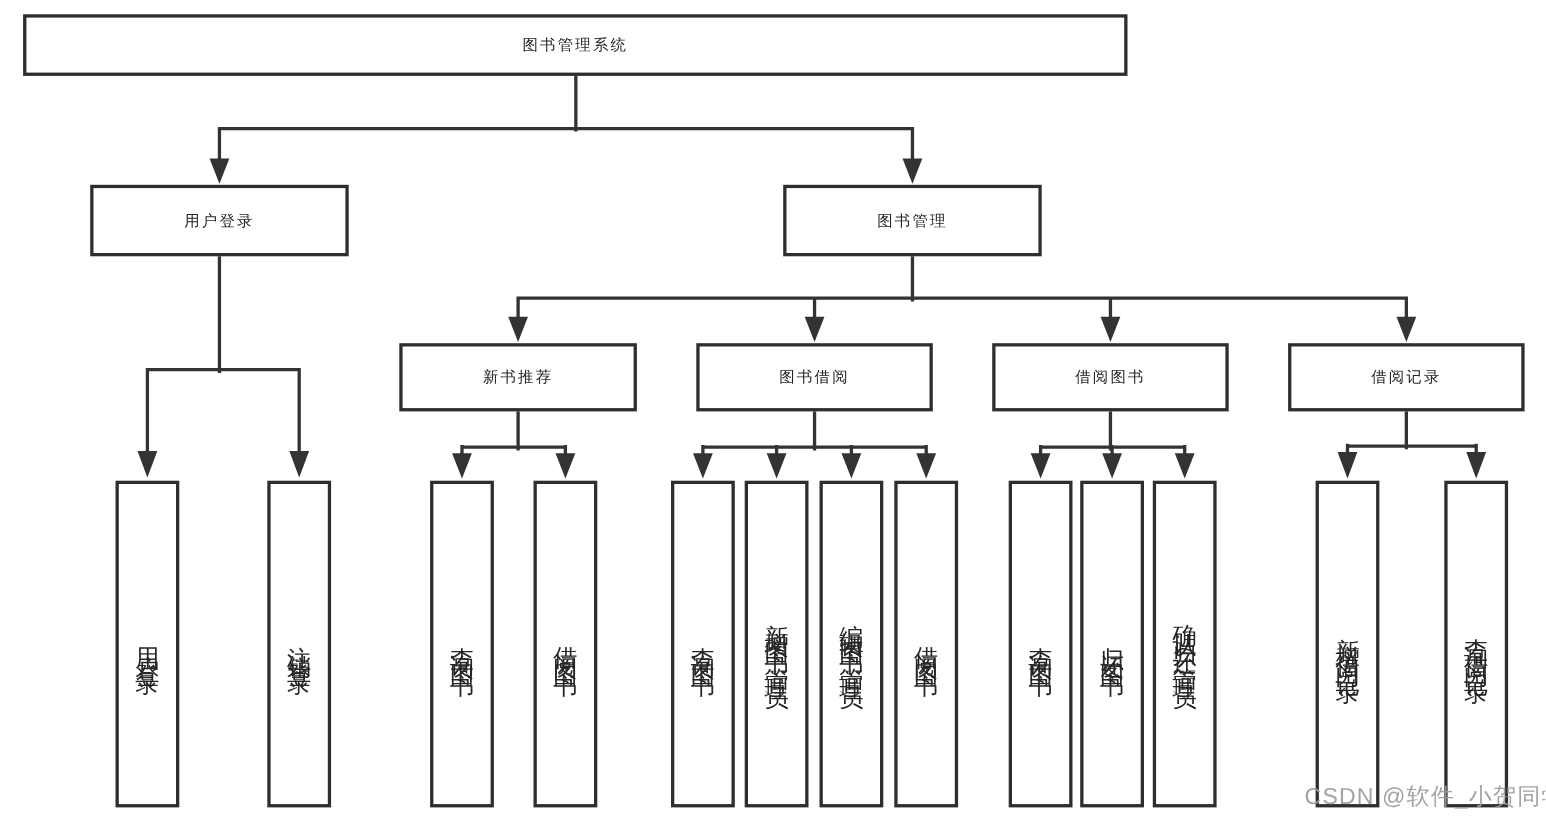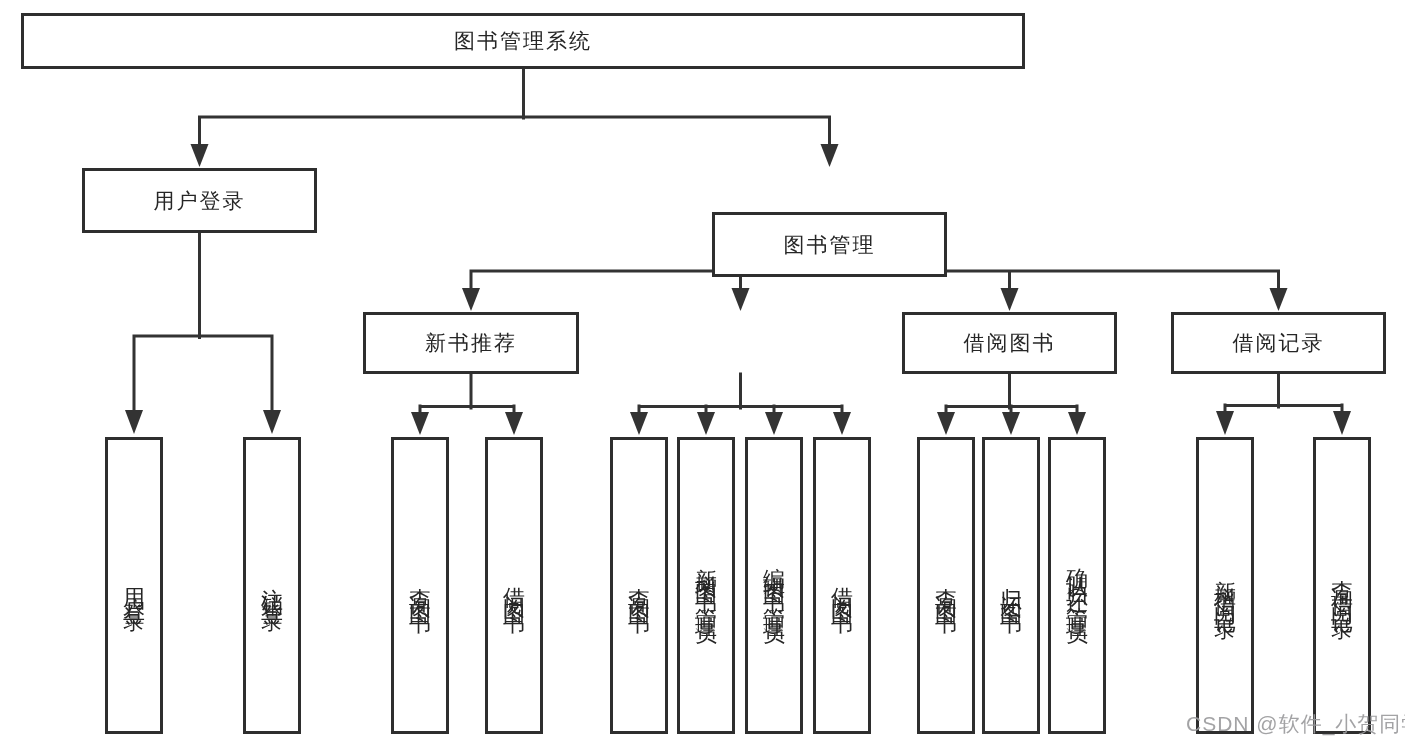--- a/index.html
+++ b/index.html
@@ -30,7 +30,7 @@
     align-items: center;
     justify-content: center;
     color: #262626;
-    font-size: 21px;
+    font-size: 14px;
     letter-spacing: 2px;
     z-index: 2;
   }

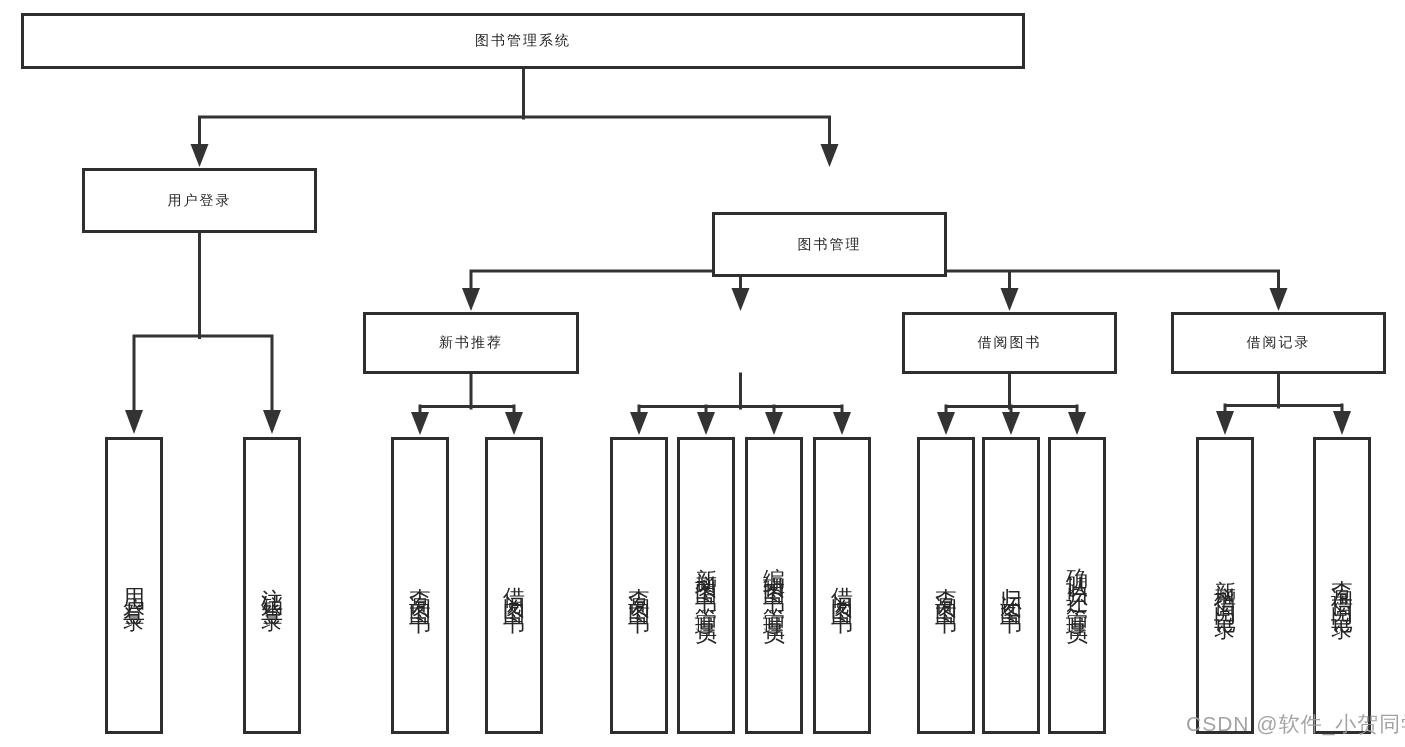--- a/index.html
+++ b/index.html
@@ -121,7 +121,7 @@
   <div class="box" style="left:82px; top:168px; width:235px; height:65px;">
     <span>用户登录</span>
   </div>
-  <div class="box" style="left:712px; top:168px; width:235px; height:65px;margin-top:44px;">
+  <div class="box" style="left:712px; top:168px; width:235px; height:65px;">
     <span>图书管理</span>
   </div>
 

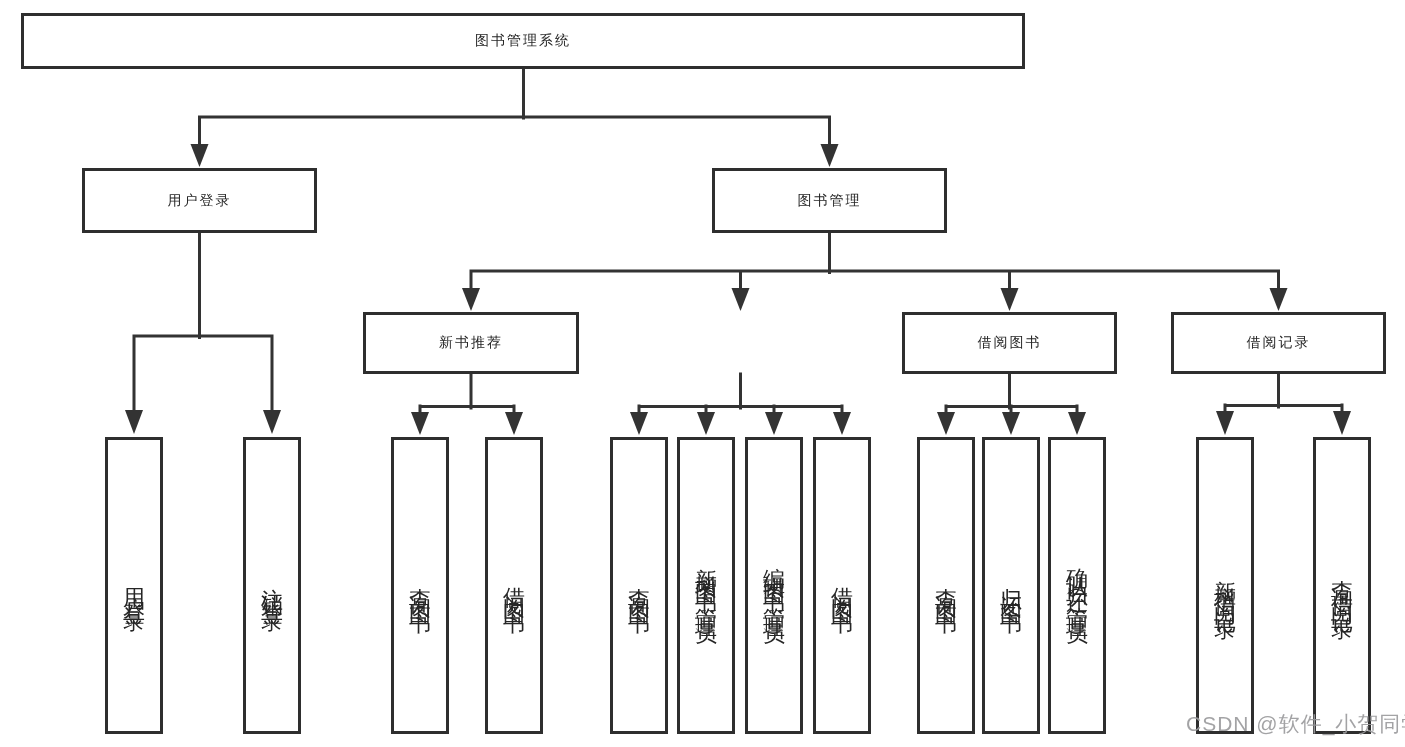--- a/index.html
+++ b/index.html
@@ -128,6 +128,9 @@
   <div class="box" style="left:363px; top:312px; width:216px; height:62px;justify-content:center;">
     <span>新书推荐</span>
   </div>
+  <div class="box" style="left:633px; top:312px; width:215px; height:62px;">
+    <span>图书借阅</span>
+  </div>
   <div class="box" style="left:902px; top:312px; width:215px; height:62px;">
     <span>借阅图书</span>
   </div>

